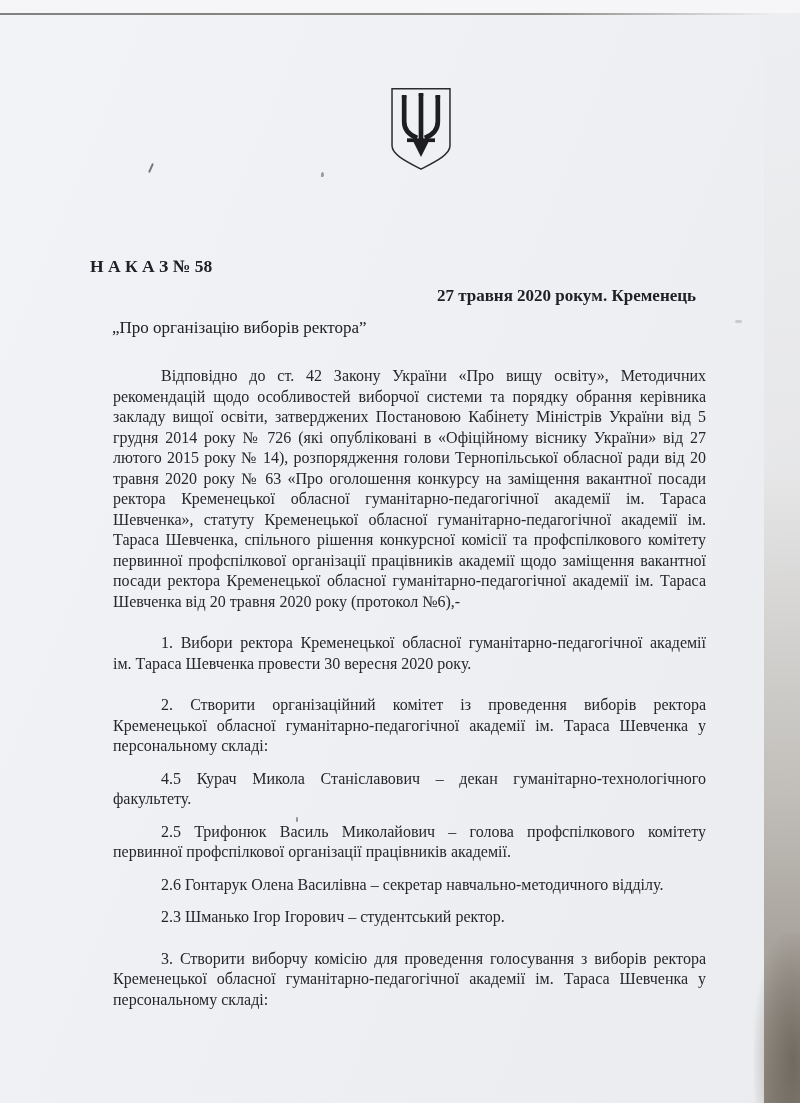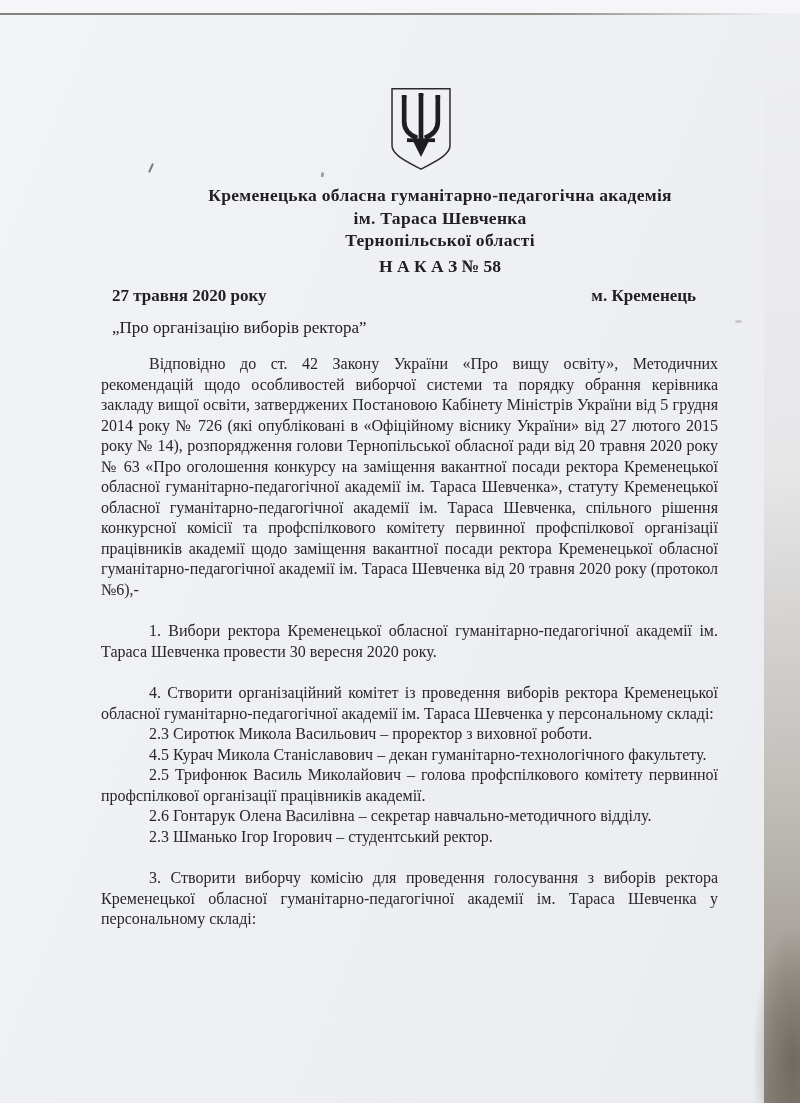--- a/index.html
+++ b/index.html
@@ -79,11 +79,6 @@
     </svg>
   </div>
 
-  <div class="header-block">
-    <div>Кременецька обласна гуманітарно-педагогічна академія</div>
-    <div>ім. Тараса Шевченка</div>
-    <div>Тернопільської області</div>
-  </div>
 
   <div class="order-heading">Н А К А З  № 58</div>
 

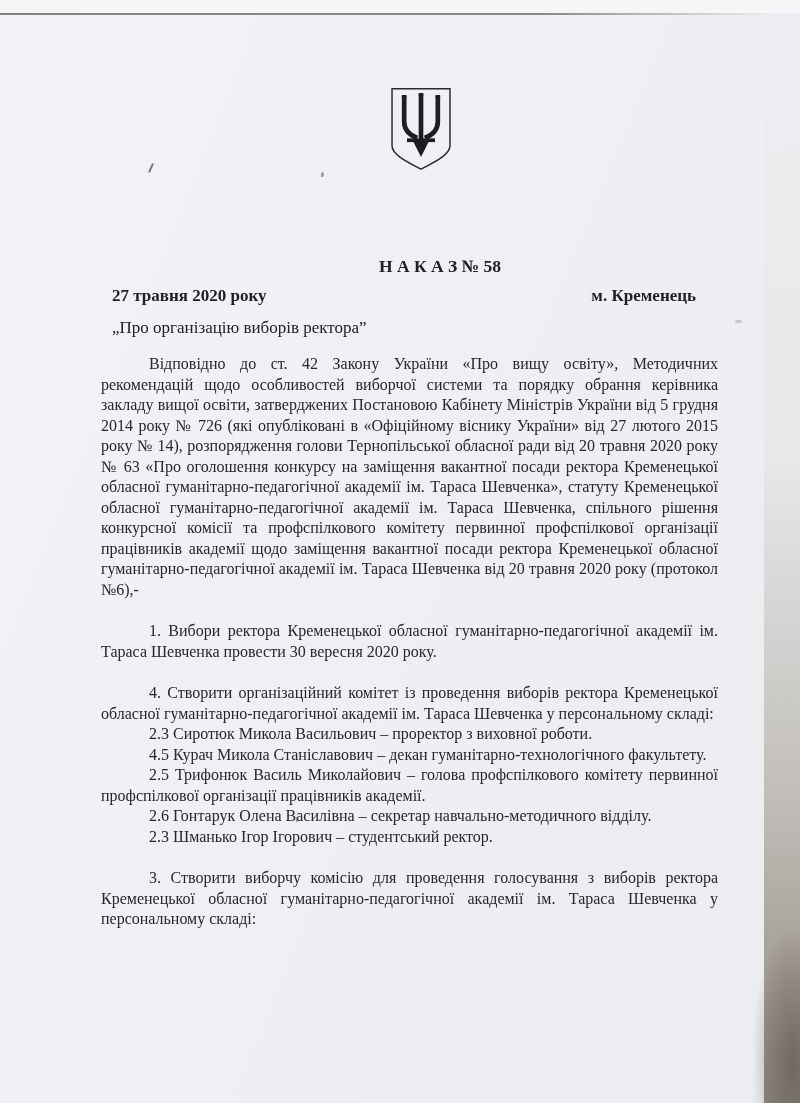--- a/index.html
+++ b/index.html
@@ -37,7 +37,7 @@
   
   .header-block{position:absolute;left:90px;top:184px;width:700px;text-align:center;}
   .header-block div{font-weight:bold;font-size:17.5px;line-height:22.5px;letter-spacing:.3px;color:#202026;}
-  .order-heading{position:absolute;left:90px;top:256px;width:700px;text-align:center;
+  .order-heading{position:absolute;left:90px;top:256px;width:700px;
     font-weight:bold;font-size:17.5px;color:#202026;}
   
   .dateline{position:absolute;left:112px;top:286px;width:584px;display:flex;justify-content:space-between;

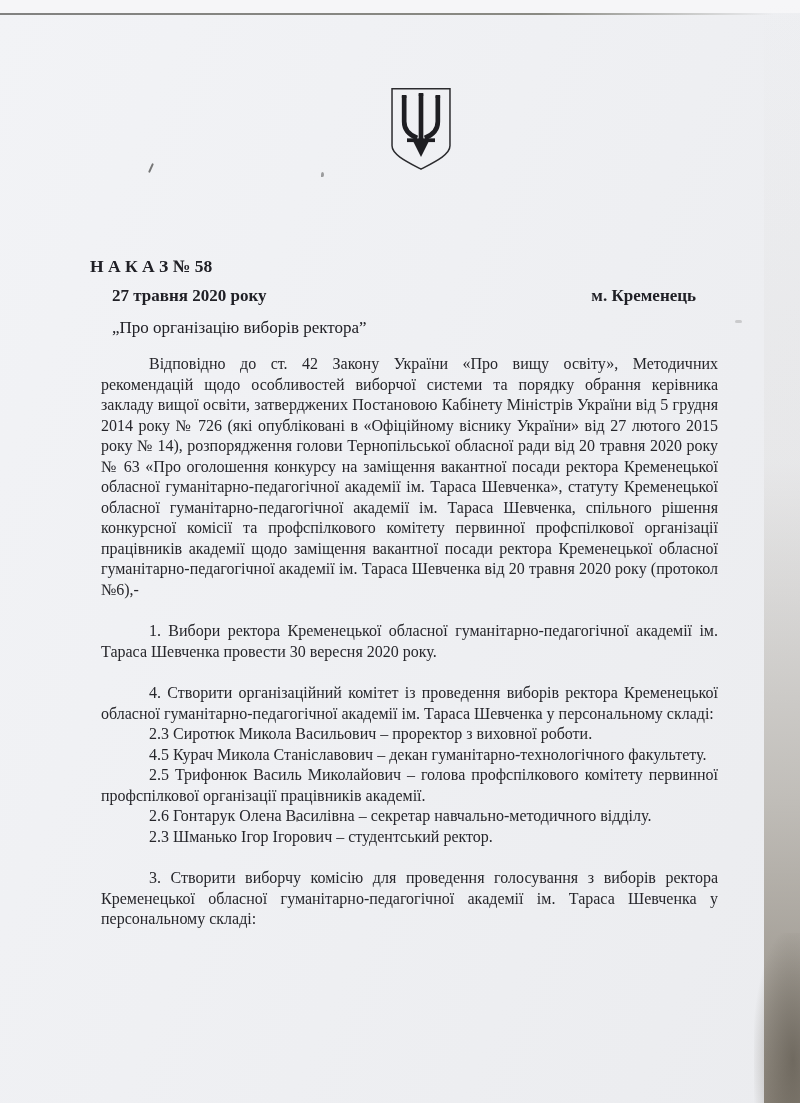--- a/index.html
+++ b/index.html
@@ -40,7 +40,7 @@
   .order-heading{position:absolute;left:90px;top:256px;width:700px;
     font-weight:bold;font-size:17.5px;color:#202026;}
   
-  .dateline{position:absolute;left:112px;top:286px;width:584px;display:flex;justify-content:space-between;
+  .dateline{position:absolute;left:112px;top:286px;width:584px;display:flex;justify-content:flex-end;
     font-weight:bold;font-size:17px;color:#202026;}
   .subject{position:absolute;left:112px;top:318px;font-weight:normal;font-size:17px;color:#202026;}
   

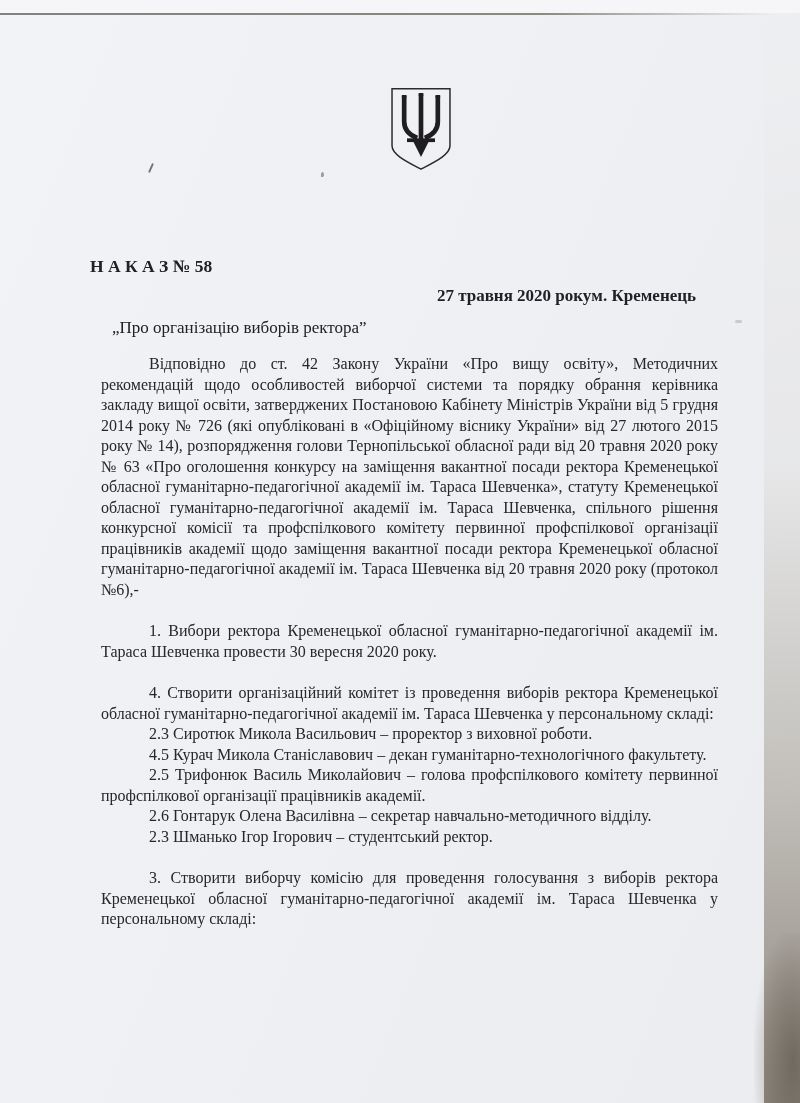--- a/index.html
+++ b/index.html
@@ -45,7 +45,7 @@
   .subject{position:absolute;left:112px;top:318px;font-weight:normal;font-size:17px;color:#202026;}
   
   .docbody{position:absolute;left:101px;top:354px;width:617px;font-size:16px;line-height:20.5px;text-align:justify;}
-  .docbody p{margin:0;text-indent:48px;}
+  .docbody p{margin:12px;text-indent:48px;}
   .docbody p.resolve{font-weight:bold;text-indent:0;font-size:16.5px;}
   .docbody p.gap{margin-top:21px;}
   

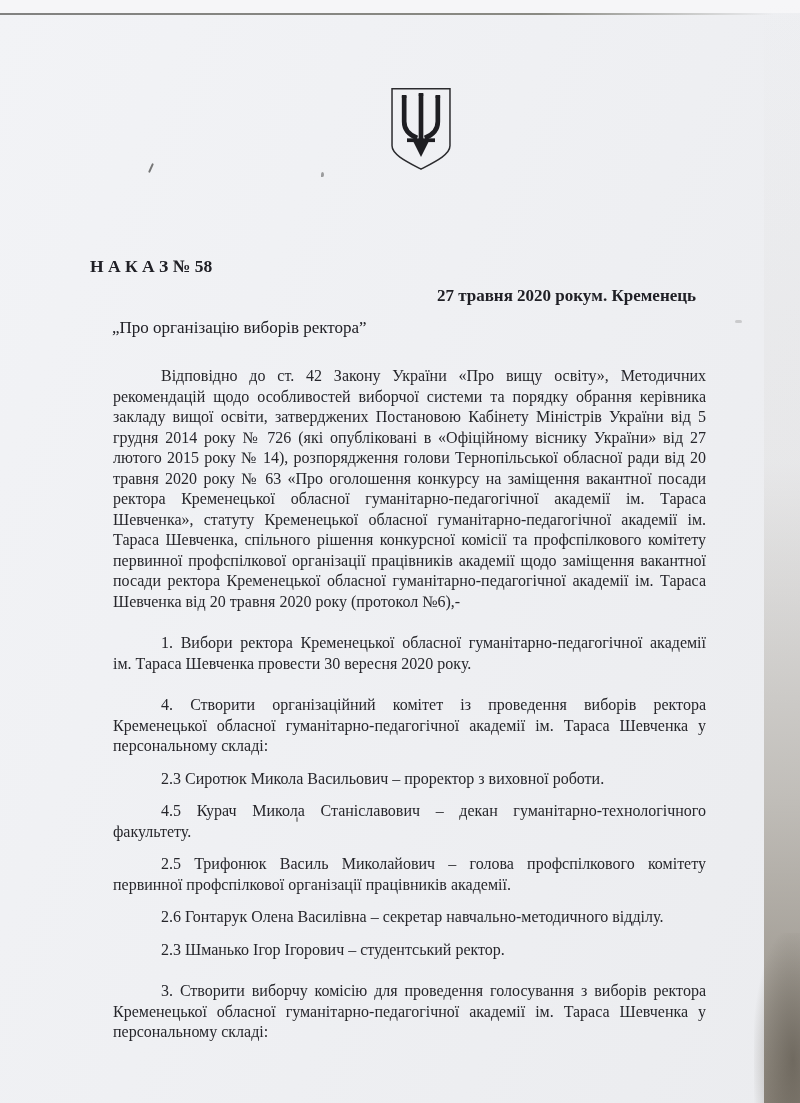--- a/index.html
+++ b/index.html
@@ -92,7 +92,7 @@
   <div class="docbody">
     <p>Відповідно до ст. 42 Закону України «Про вищу освіту», Методичних рекомендацій щодо особливостей  виборчої системи та порядку обрання керівника закладу вищої освіти, затверджених Постановою Кабінету Міністрів України від 5 грудня 2014 року № 726 (які опубліковані в «Офіційному віснику України» від 27 лютого 2015 року № 14), розпорядження голови Тернопільської обласної ради від 20 травня 2020 року № 63 «Про оголошення конкурсу на заміщення вакантної посади ректора Кременецької обласної гуманітарно-педагогічної академії ім. Тараса Шевченка», статуту Кременецької обласної гуманітарно-педагогічної академії ім. Тараса Шевченка, спільного рішення конкурсної комісії та профспілкового комітету первинної профспілкової організації працівників академії щодо заміщення вакантної посади ректора Кременецької обласної гуманітарно-педагогічної академії ім. Тараса Шевченка від 20 травня 2020 року (протокол №6),-</p>
     <p class="gap">1. Вибори ректора Кременецької обласної гуманітарно-педагогічної академії ім. Тараса Шевченка провести 30 вересня  2020 року.</p>
-    <p class="gap">4. Створити організаційний комітет із проведення виборів ректора Кременецької обласної гуманітарно-педагогічної академії ім. Тараса Шевченка у персональному складі:</p>
+    <p class="gap">2. Створити організаційний комітет із проведення виборів ректора Кременецької обласної гуманітарно-педагогічної академії ім. Тараса Шевченка у персональному складі:</p>
     <p>2.3 Сиротюк Микола Васильович – проректор з виховної роботи.</p>
     <p>4.5 Курач Микола Станіславович – декан гуманітарно-технологічного факультету.</p>
     <p>2.5 Трифонюк Василь Миколайович – голова профспілкового комітету первинної профспілкової організації працівників академії.</p>

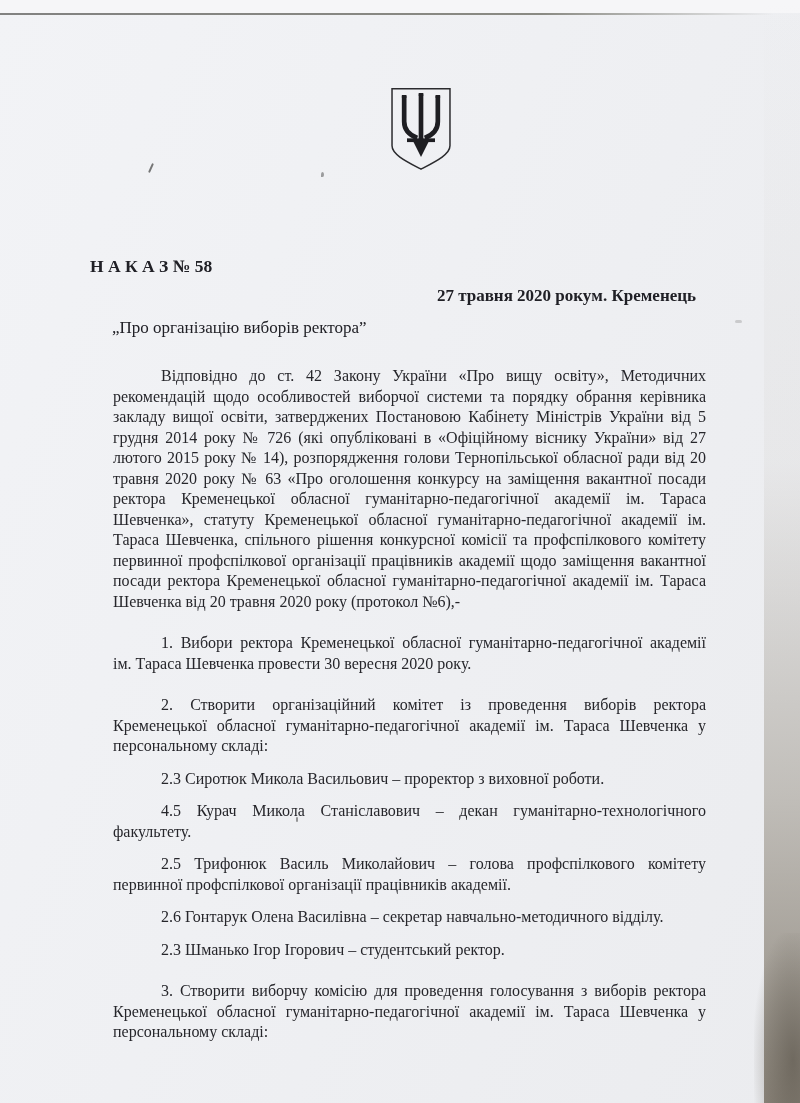--- a/index.html
+++ b/index.html
@@ -93,7 +93,6 @@
     <p>Відповідно до ст. 42 Закону України «Про вищу освіту», Методичних рекомендацій щодо особливостей  виборчої системи та порядку обрання керівника закладу вищої освіти, затверджених Постановою Кабінету Міністрів України від 5 грудня 2014 року № 726 (які опубліковані в «Офіційному віснику України» від 27 лютого 2015 року № 14), розпорядження голови Тернопільської обласної ради від 20 травня 2020 року № 63 «Про оголошення конкурсу на заміщення вакантної посади ректора Кременецької обласної гуманітарно-педагогічної академії ім. Тараса Шевченка», статуту Кременецької обласної гуманітарно-педагогічної академії ім. Тараса Шевченка, спільного рішення конкурсної комісії та профспілкового комітету первинної профспілкової організації працівників академії щодо заміщення вакантної посади ректора Кременецької обласної гуманітарно-педагогічної академії ім. Тараса Шевченка від 20 травня 2020 року (протокол №6),-</p>
     <p class="gap">1. Вибори ректора Кременецької обласної гуманітарно-педагогічної академії ім. Тараса Шевченка провести 30 вересня  2020 року.</p>
     <p class="gap">2. Створити організаційний комітет із проведення виборів ректора Кременецької обласної гуманітарно-педагогічної академії ім. Тараса Шевченка у персональному складі:</p>
-    <p>2.3 Сиротюк Микола Васильович – проректор з виховної роботи.</p>
     <p>4.5 Курач Микола Станіславович – декан гуманітарно-технологічного факультету.</p>
     <p>2.5 Трифонюк Василь Миколайович – голова профспілкового комітету первинної профспілкової організації працівників академії.</p>
     <p>2.6 Гонтарук Олена Василівна – секретар навчально-методичного відділу.</p>

